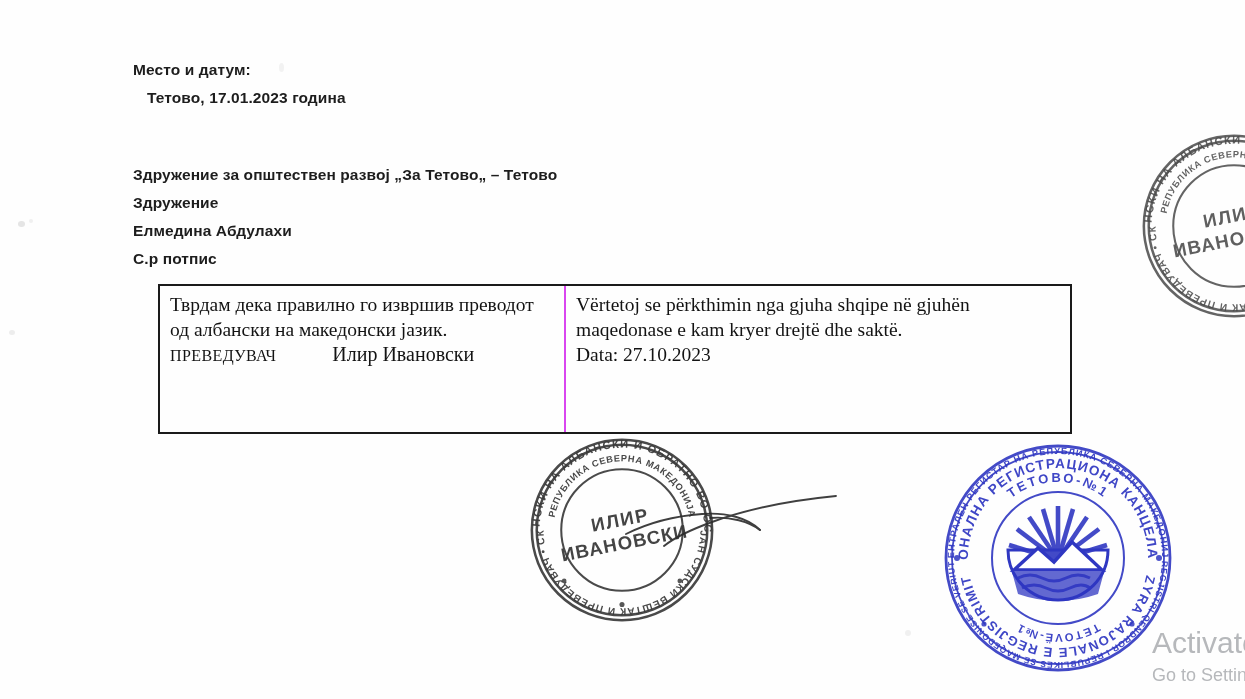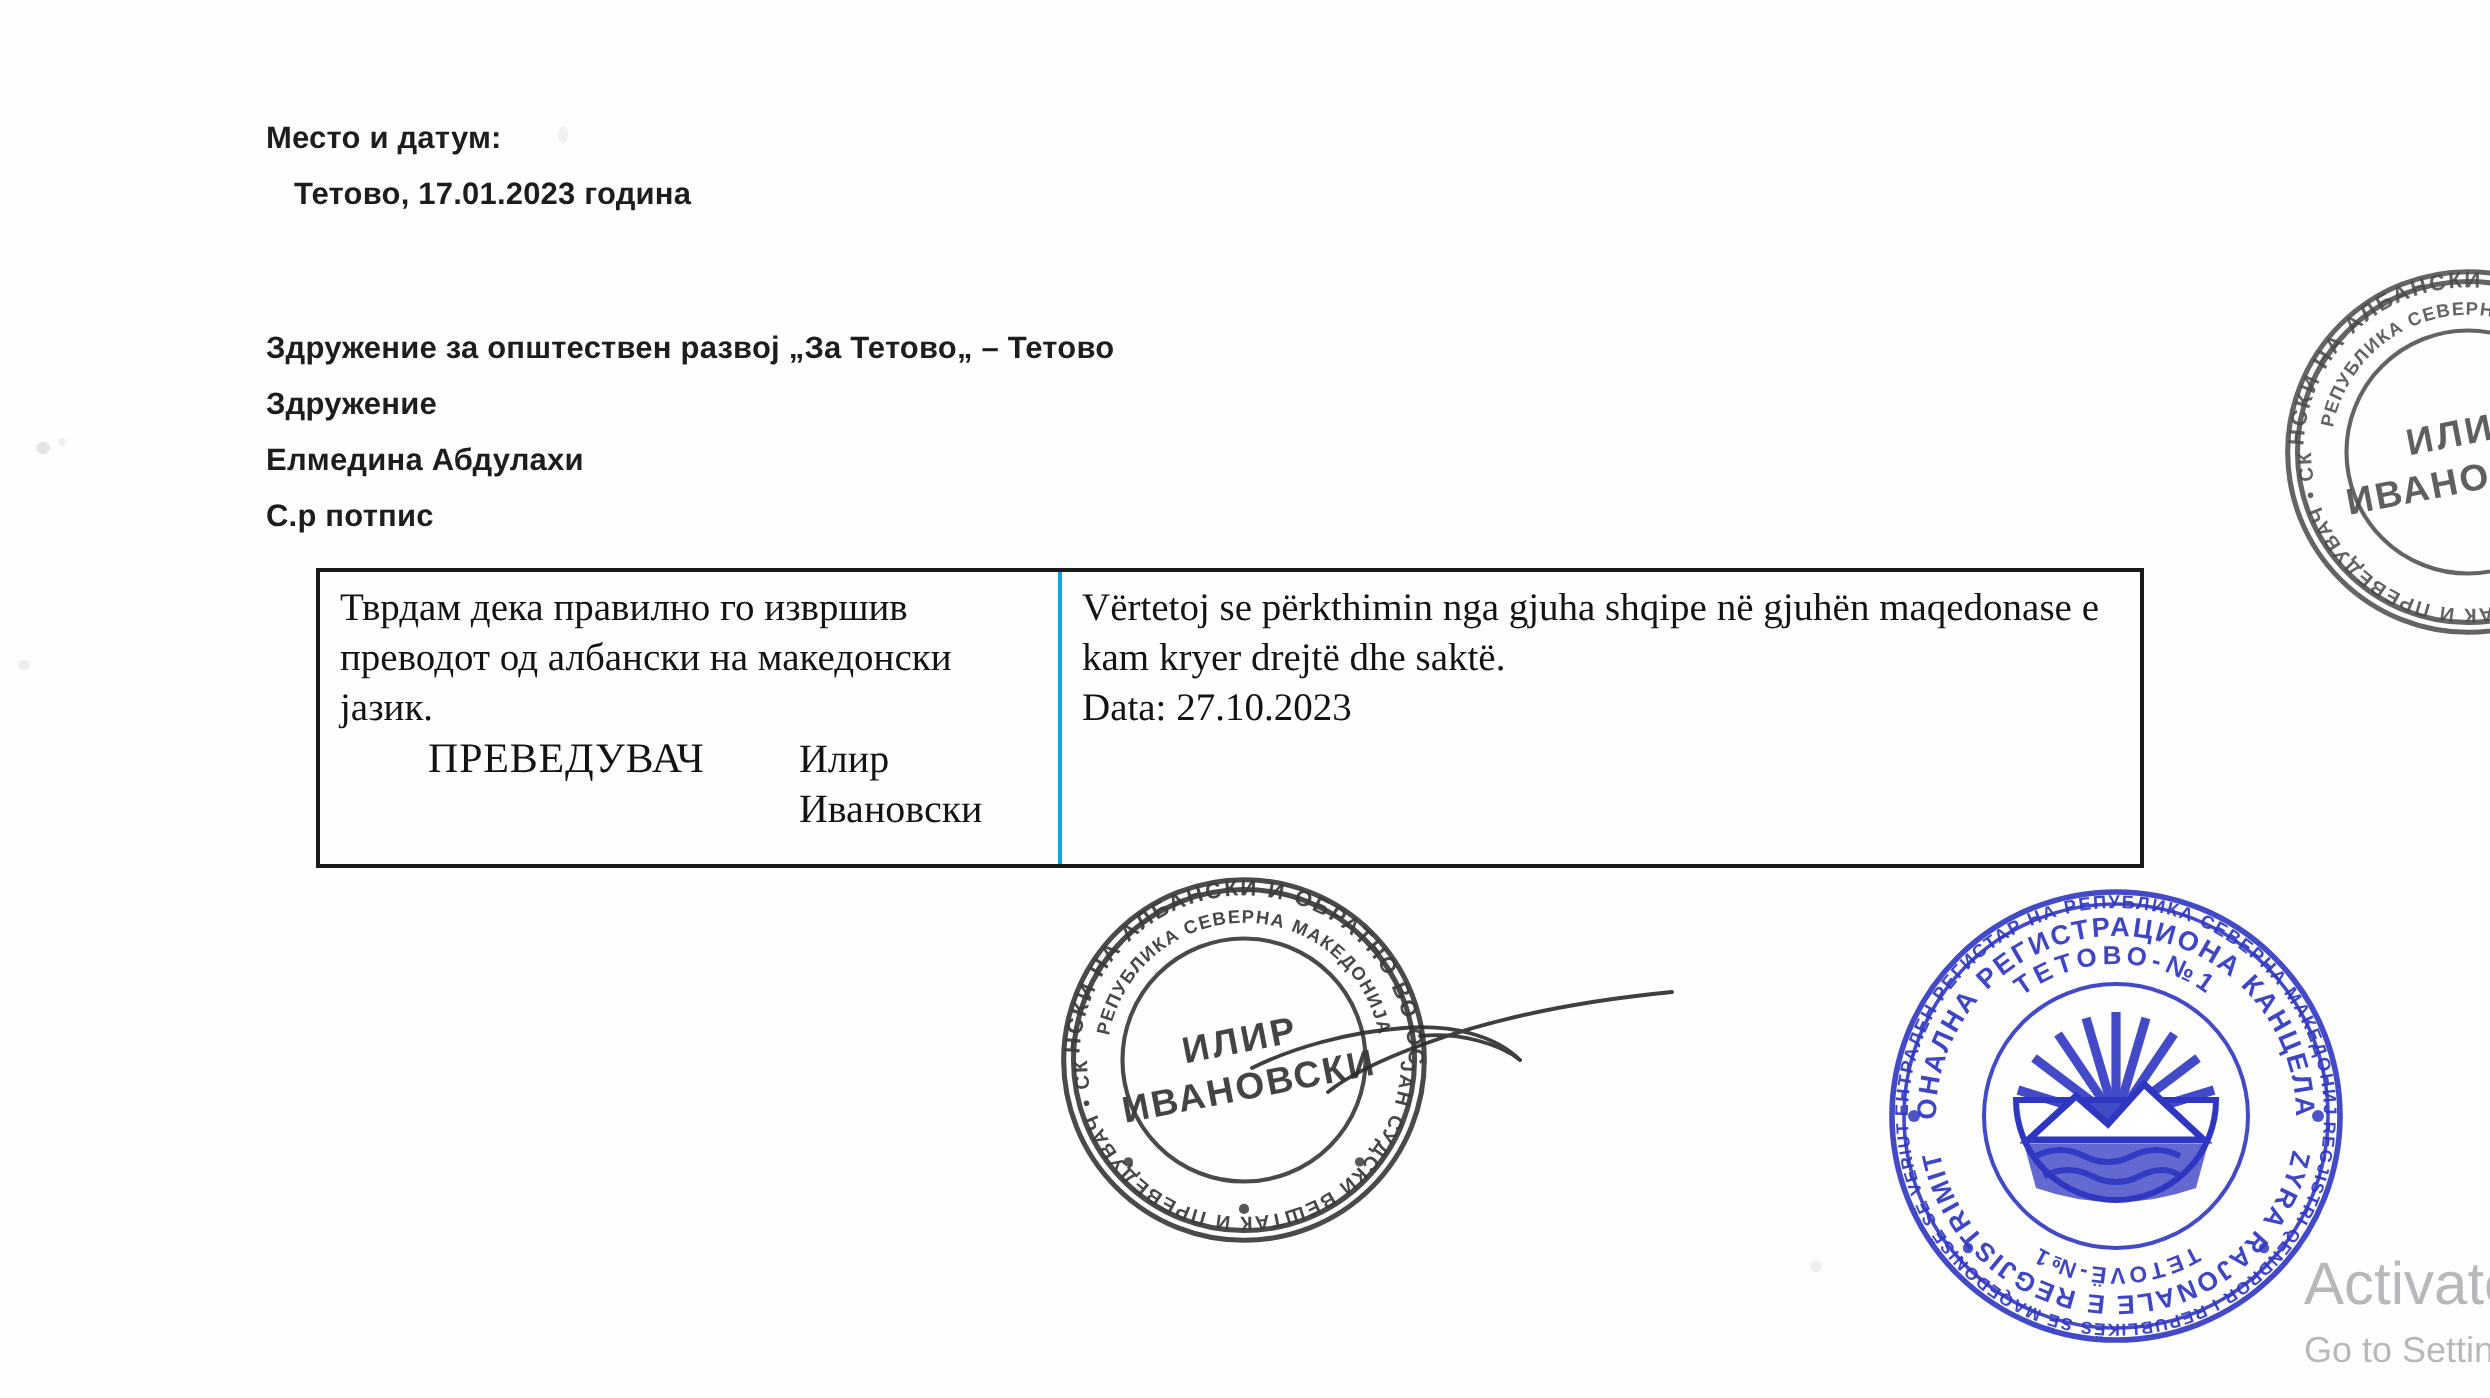--- a/index.html
+++ b/index.html
@@ -56,8 +56,8 @@
     position: relative;
   }
   #cert-cell-mk {
-    width: 371px;
-    border-right: 2px solid #0ea5e9;
+    width: 406px;
+    border-right: 2px solid #d946ef;
   }
   #cert-cell-sq {
     flex: 1;

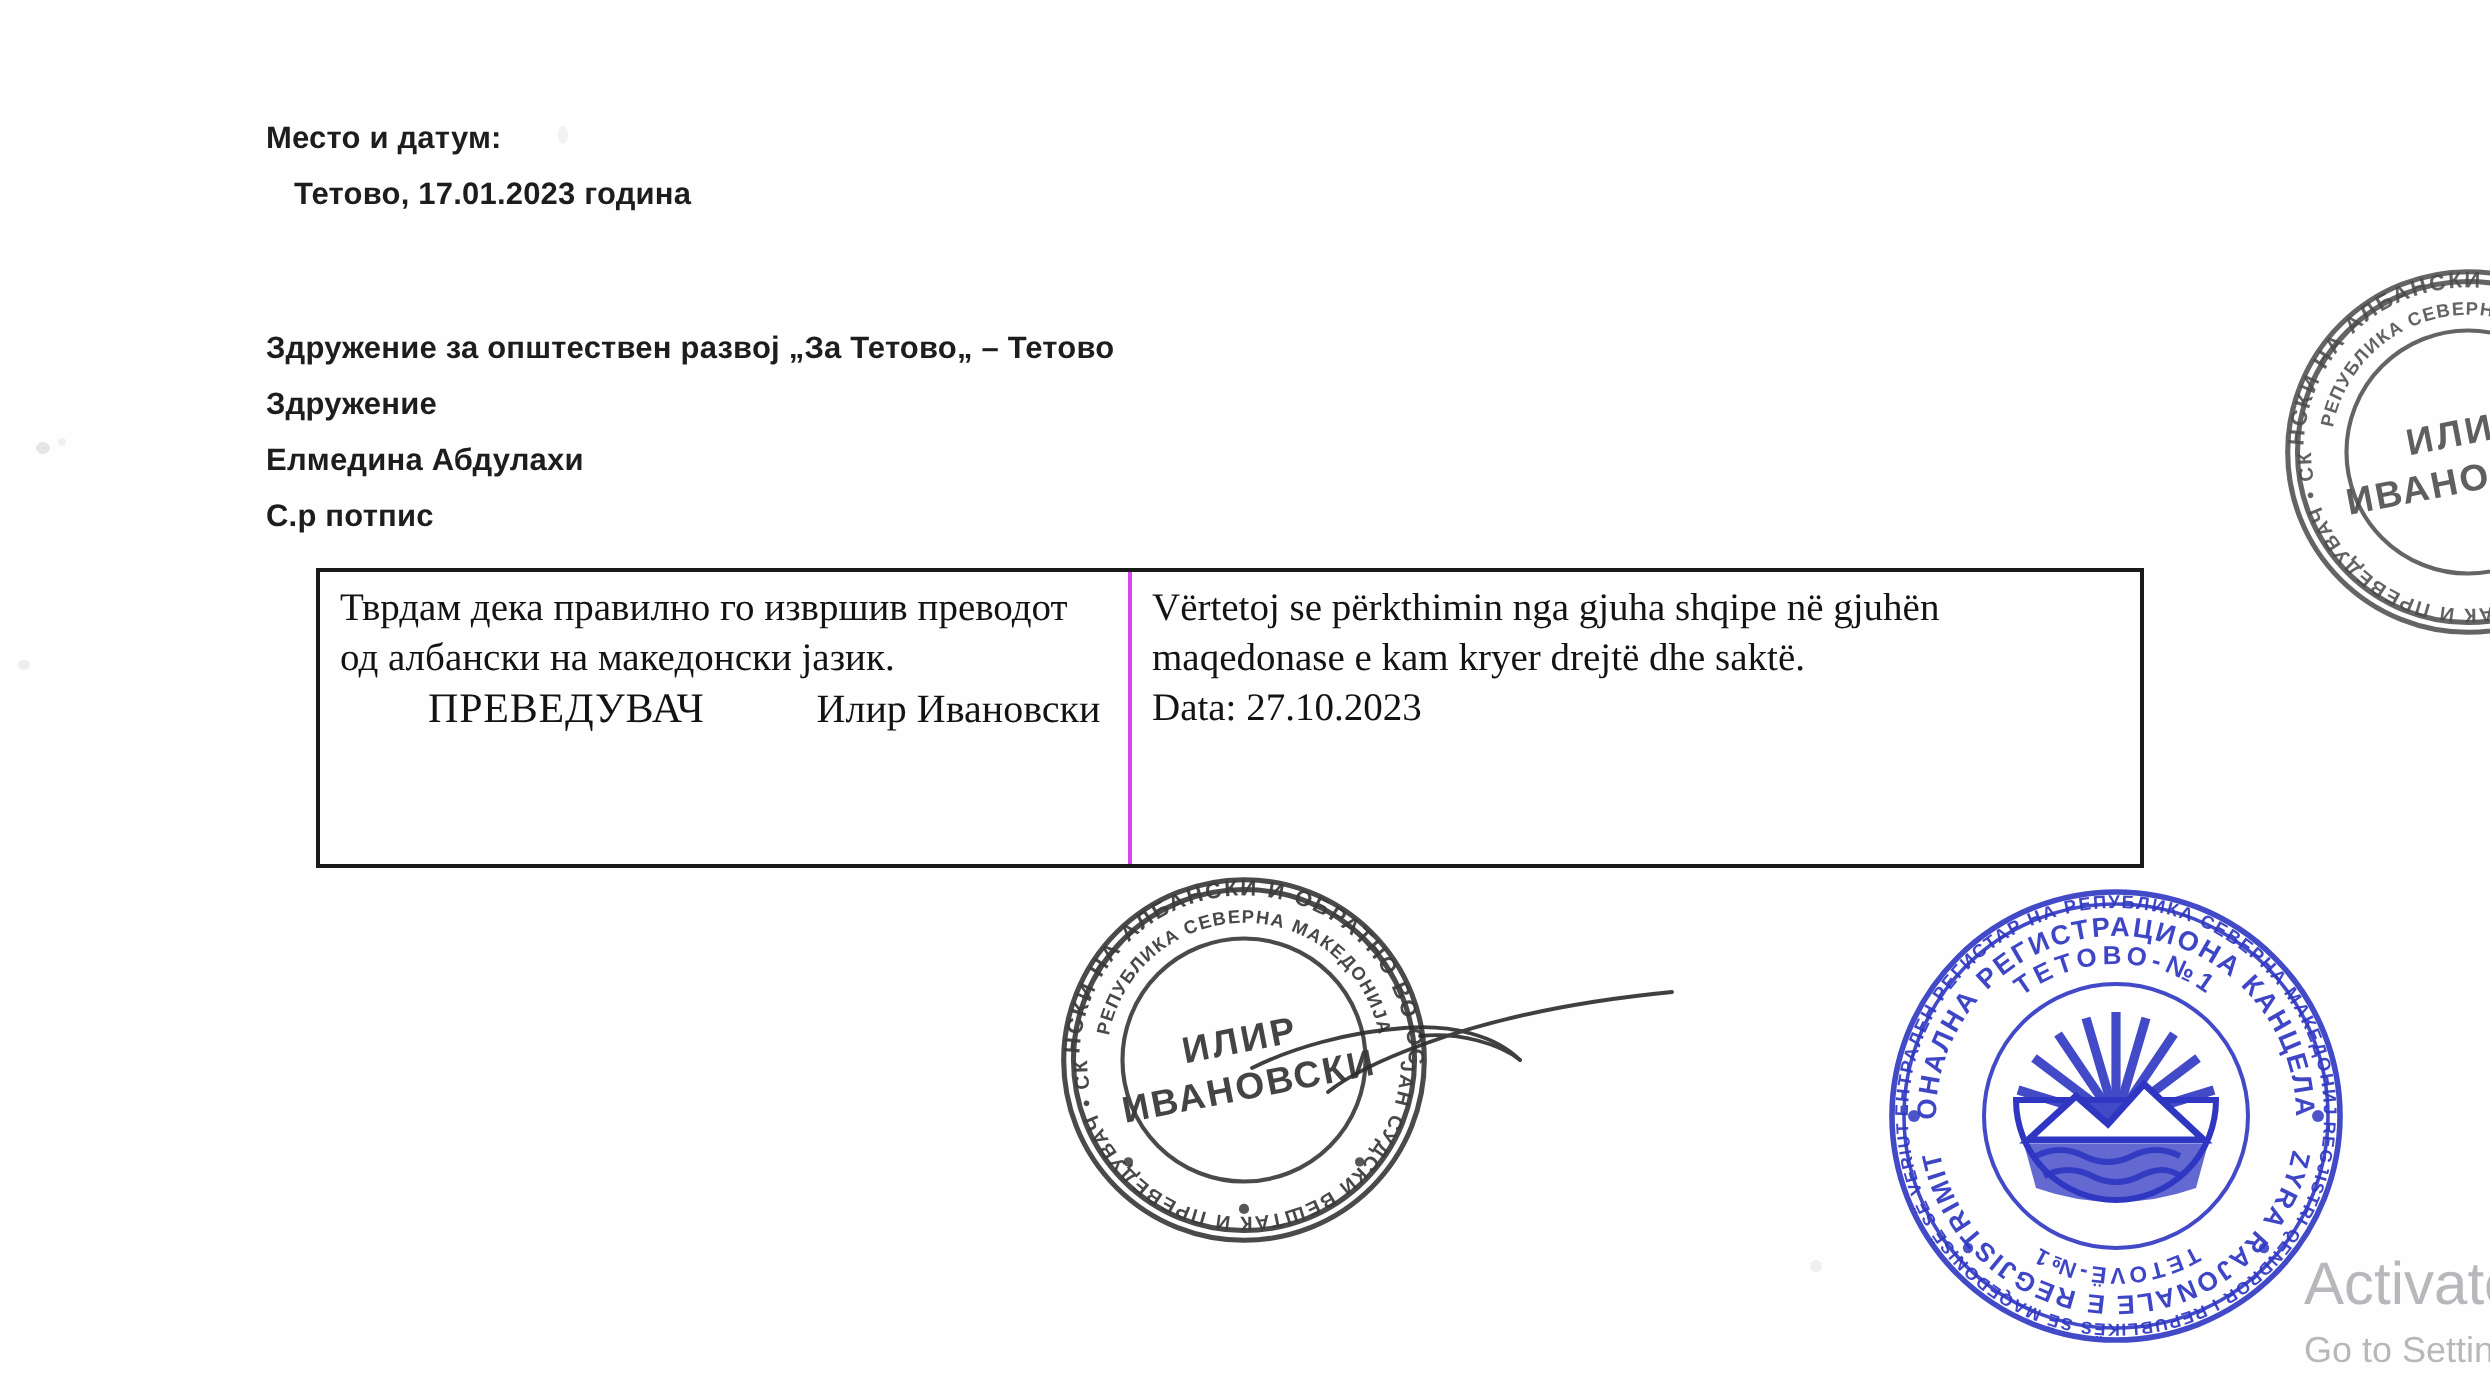--- a/index.html
+++ b/index.html
@@ -67,9 +67,8 @@
     align-items: baseline;
   }
   .cert-role {
-    font-size: 21px;
+    font-size: 16px;
     letter-spacing: .4px;
-    margin-left: 44px;
   }
   .cert-name {
     font-size: 20px;

